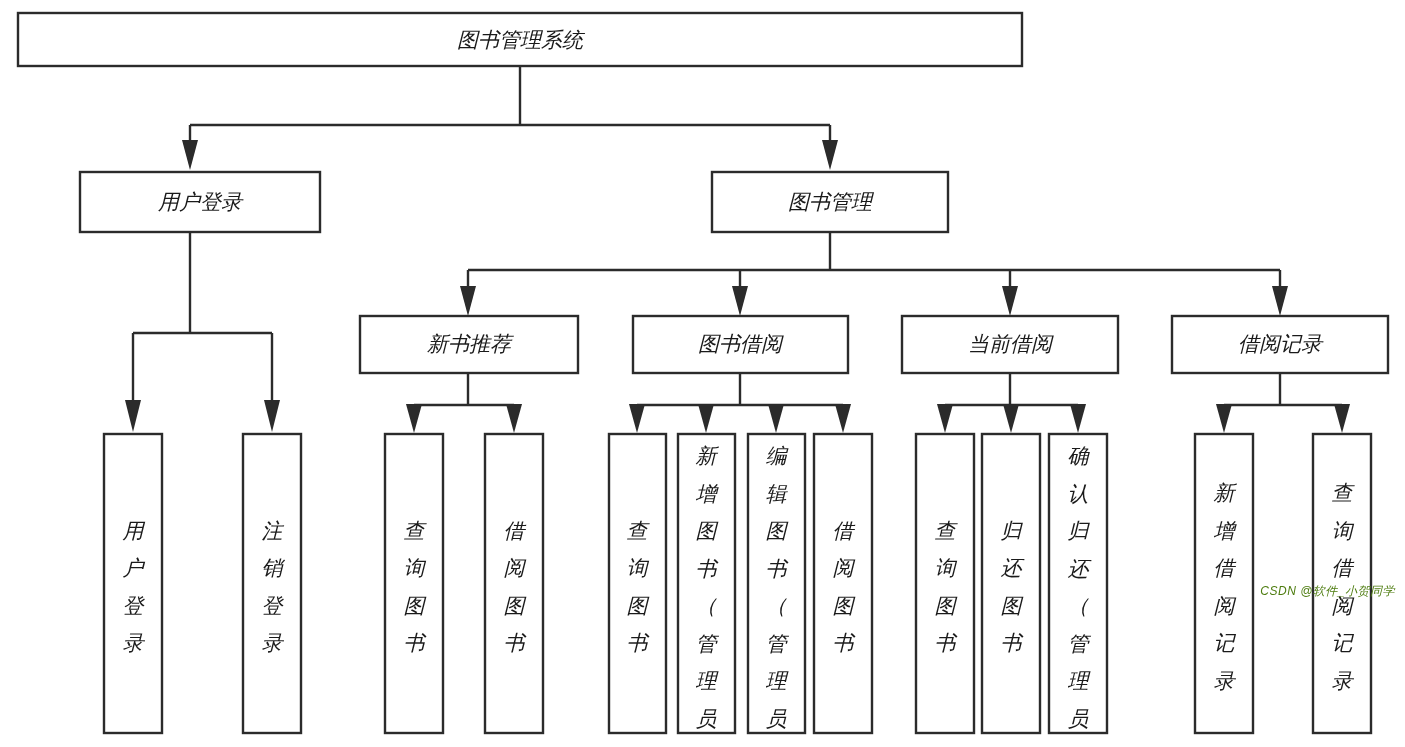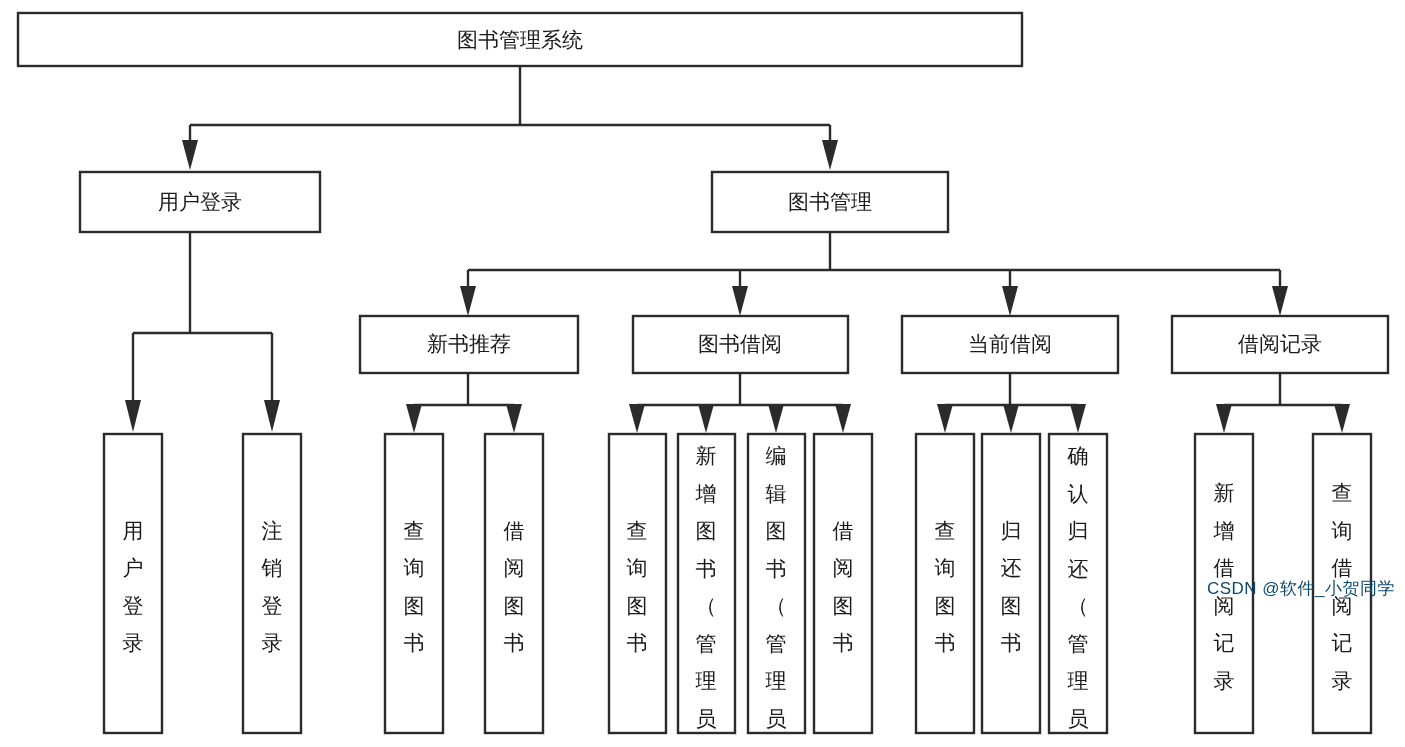--- a/index.html
+++ b/index.html
@@ -17,6 +17,7 @@
     position: relative;
     width: 1405px;
     height: 606px;
+    font-style: italic;
   }
   svg#tree-svg {
     position: absolute;

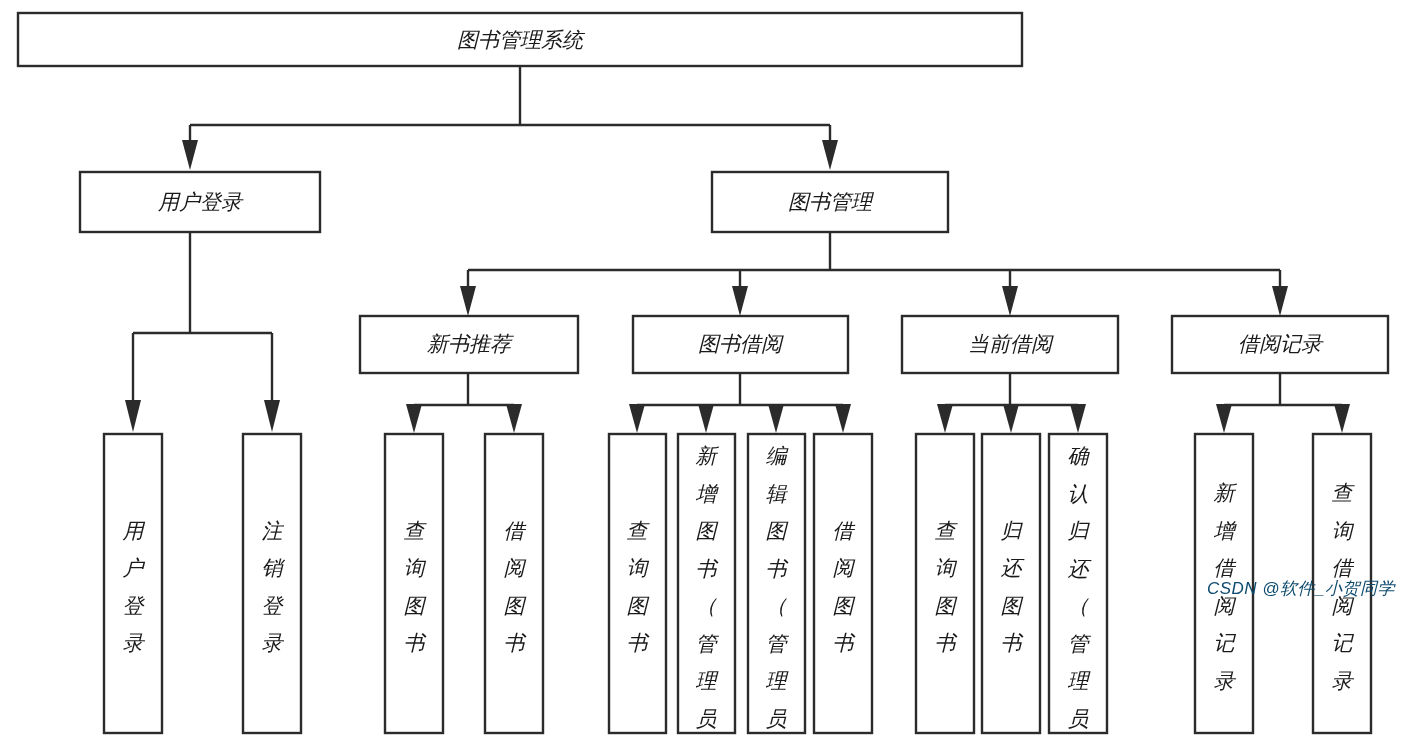--- a/index.html
+++ b/index.html
@@ -58,8 +58,8 @@
     right: 10px;
     bottom: 6px;
     font-family: "Liberation Sans", "DejaVu Sans", sans-serif;
-    font-size: 17px;
-    color: #0c4a6e;
+    font-size: 12px;
+    color: #4d7c0f;
     white-space: nowrap;
     letter-spacing: 0.5px;
   }

